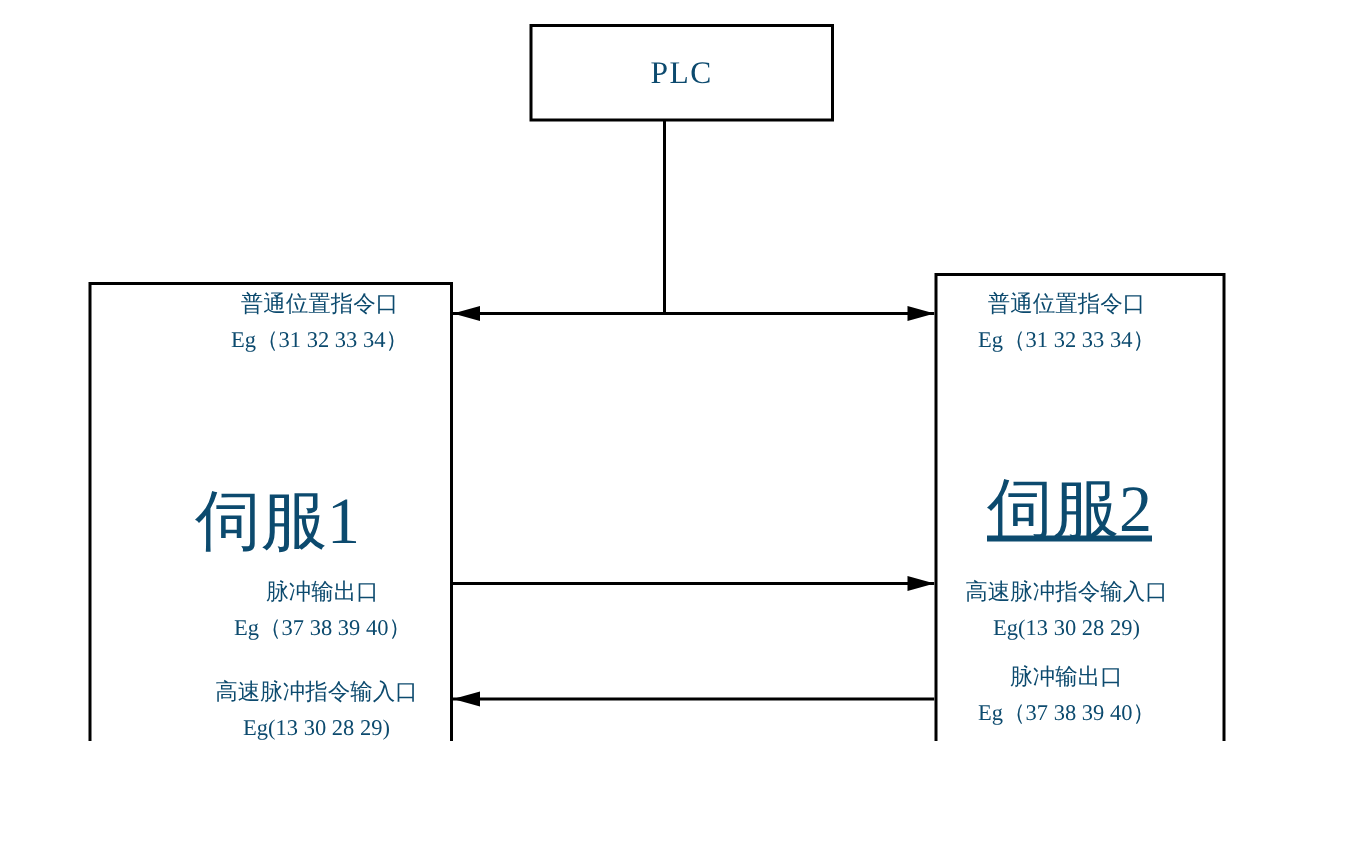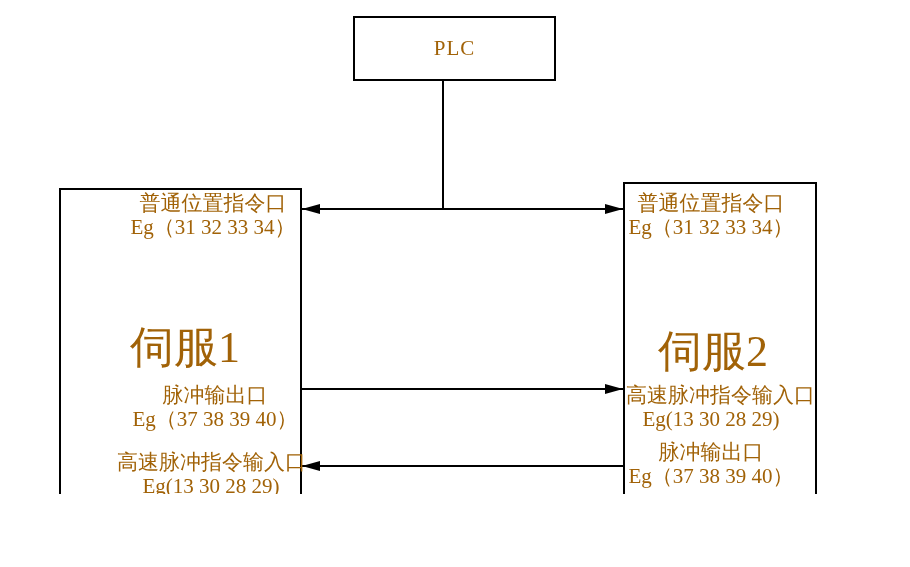--- a/index.html
+++ b/index.html
@@ -13,7 +13,7 @@
     height: 494px;
     background: #ffffff;
     font-family: "Liberation Serif", "DejaVu Serif", serif;
-    color: #a16207;
+    color: #0c4a6e;
     overflow: hidden;
   }
   .box {

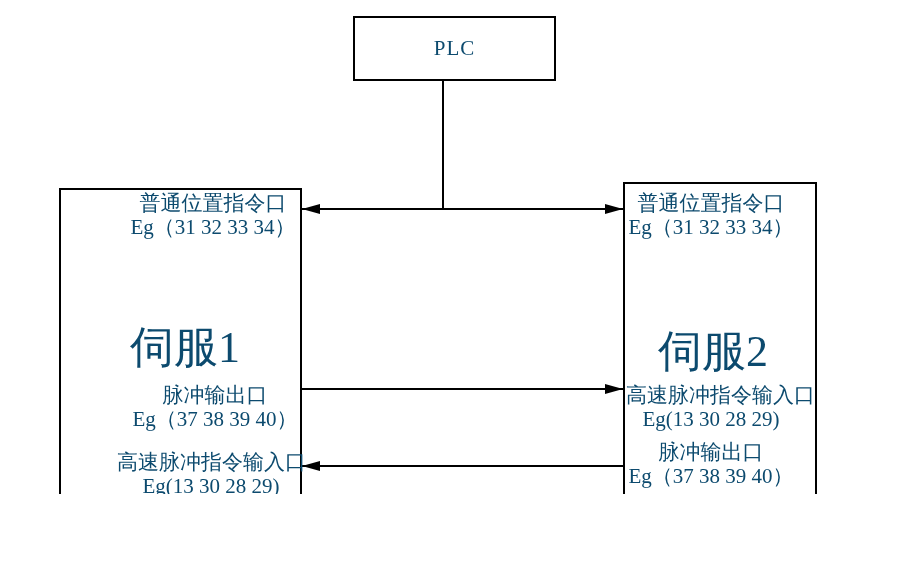--- a/index.html
+++ b/index.html
@@ -34,7 +34,7 @@
   .label-block {
     position: absolute;
     text-align: center;
-    font-size: 21px;
+    font-size: 15px;
     line-height: 24px;
     white-space: nowrap;
   }

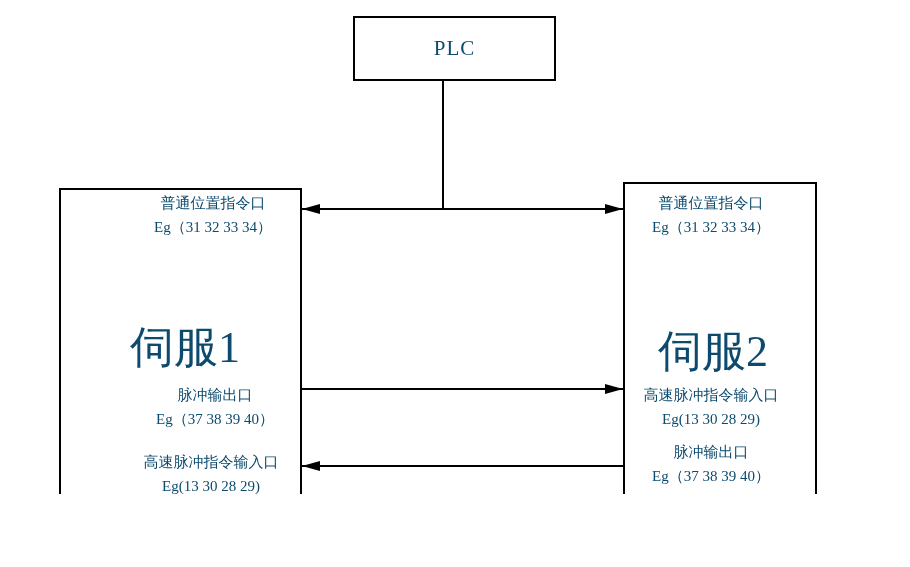--- a/index.html
+++ b/index.html
@@ -52,7 +52,7 @@
   .s1-port-bottom { left: 117px; top: 450px; width: 188px; }
   
   .s2-port-top    { left: 626px; top: 191px; width: 170px; }
-  .s2-title       { left: 623px; top: 332px; width: 180px; }
+  .s2-title       { left: 623px; top: 320px; width: 180px; text-decoration: underline; }
   .s2-port-mid    { left: 626px; top: 383px; width: 170px; }
   .s2-port-bottom { left: 626px; top: 440px; width: 170px; }
 

